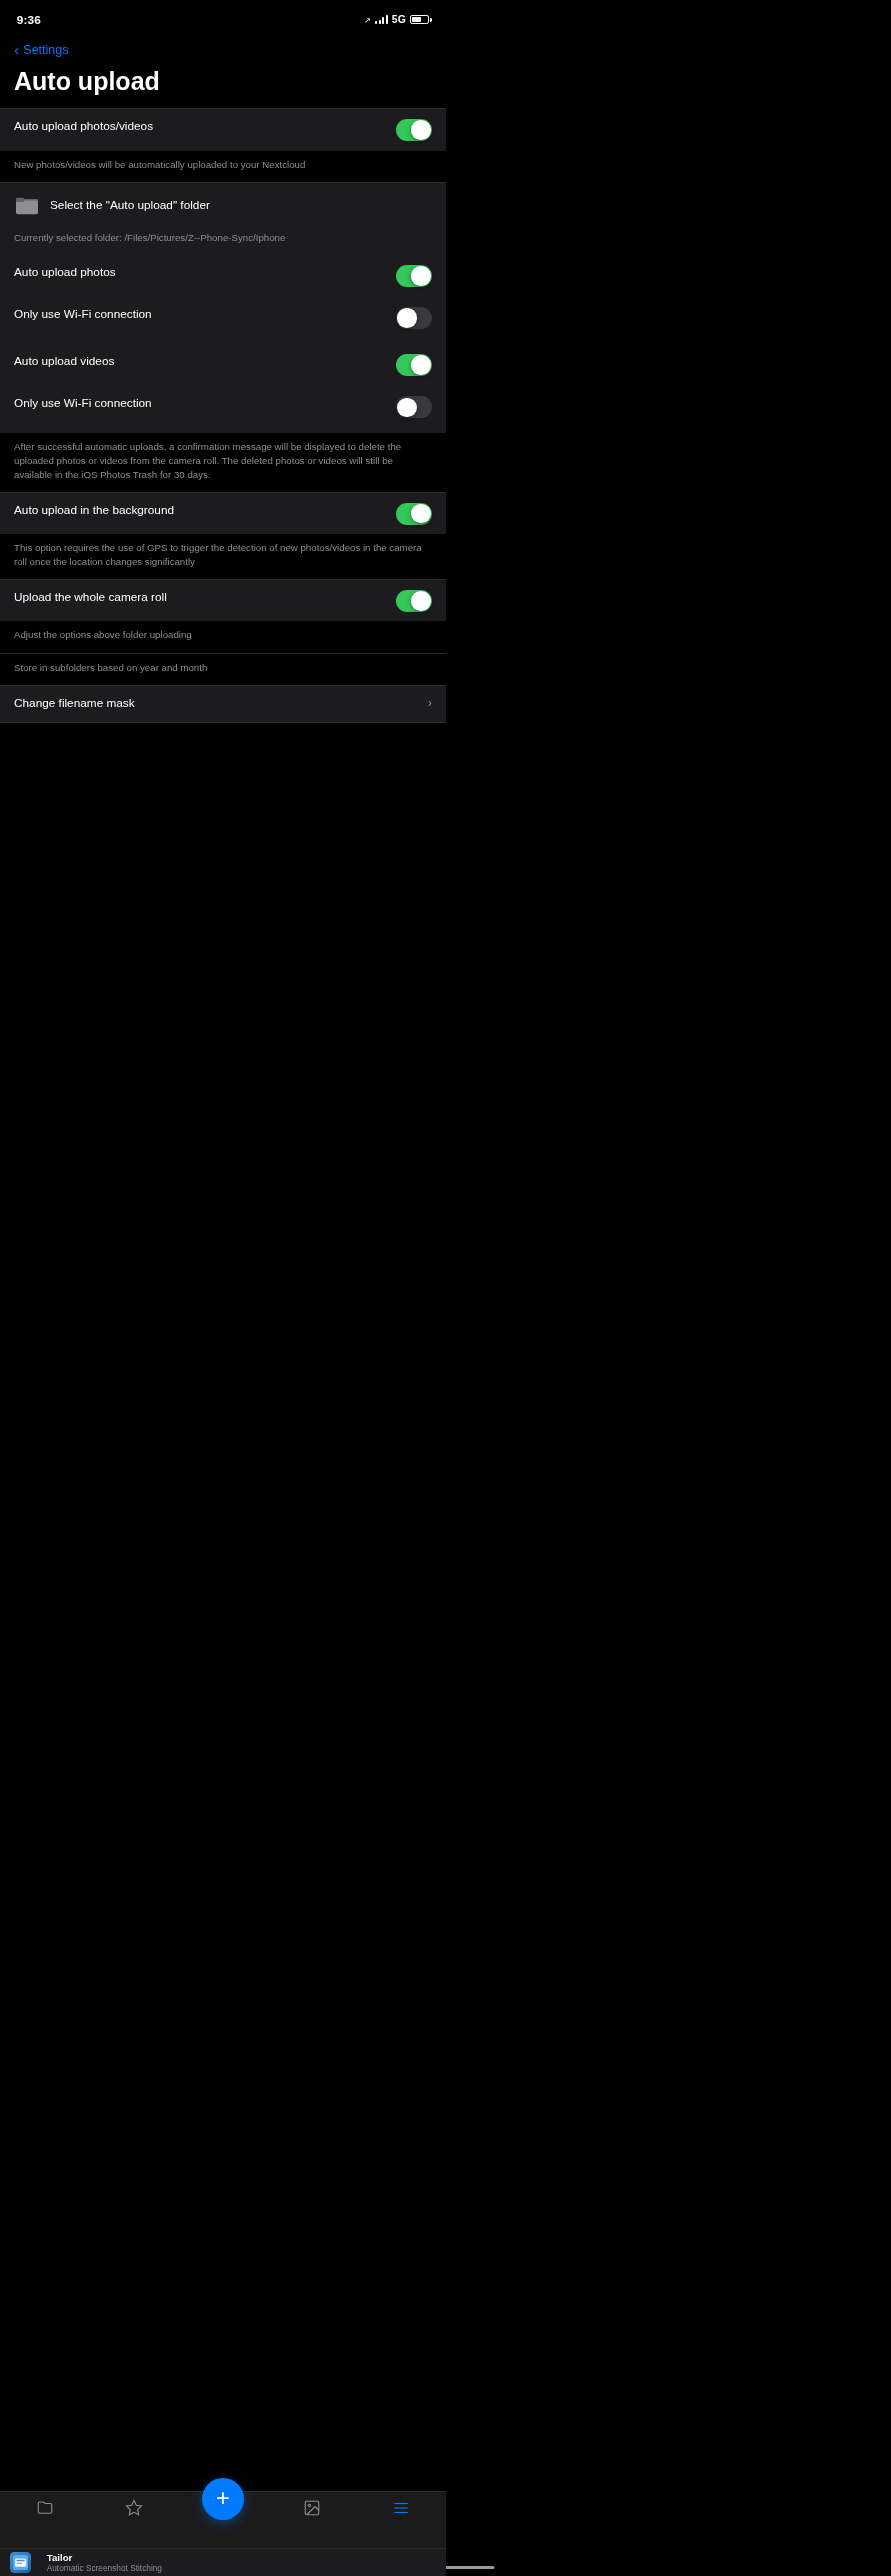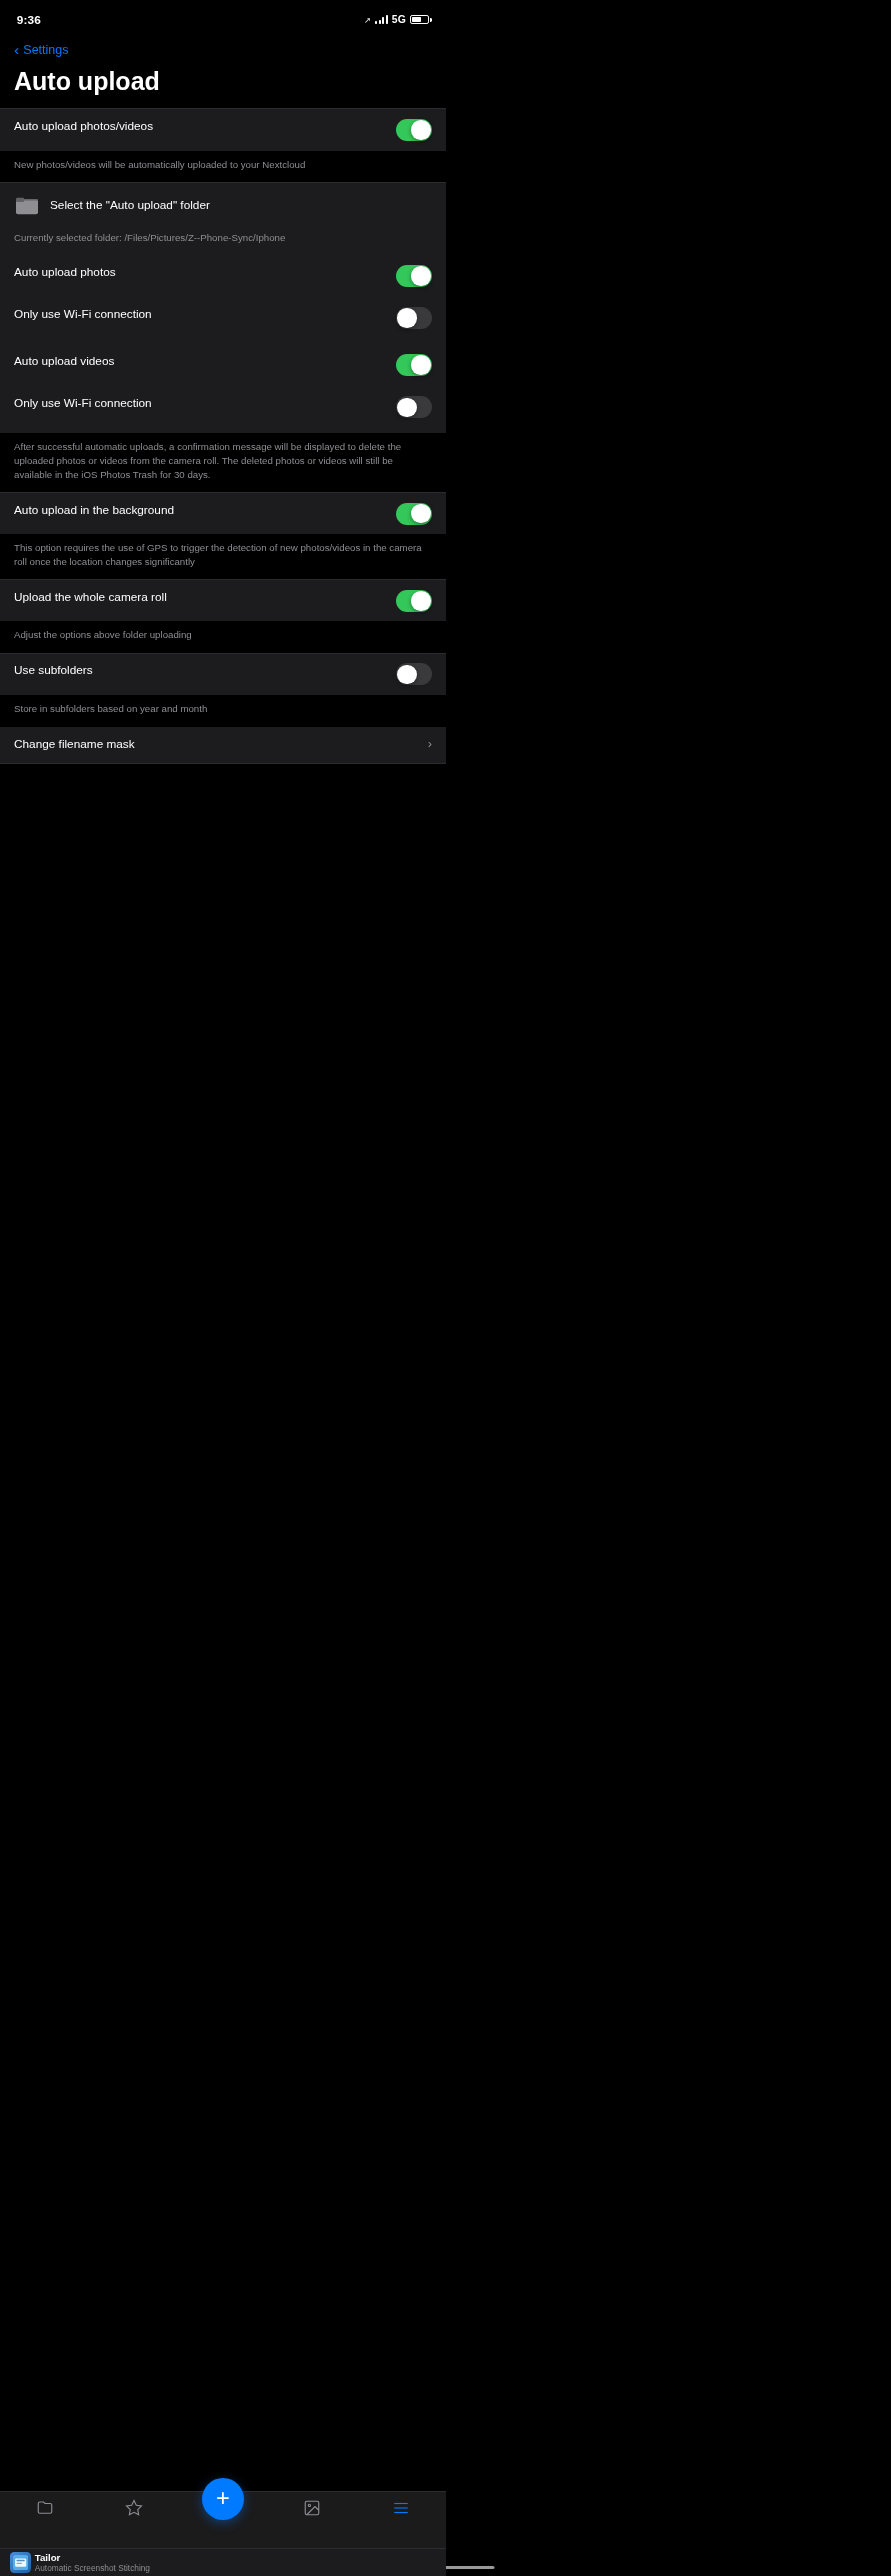--- a/index.html
+++ b/index.html
@@ -491,12 +491,6 @@
 <div class="divider"></div>
 
 <div class="section-group">
-  <div class="settings-row">
-    <span class="settings-row-label">Use subfolders</span>
-    <div class="toggle off">
-      <div class="toggle-thumb"></div>
-    </div>
-  </div>
   <div class="description-text">Store in subfolders based on year and month</div>
 </div>
 <div class="divider"></div>

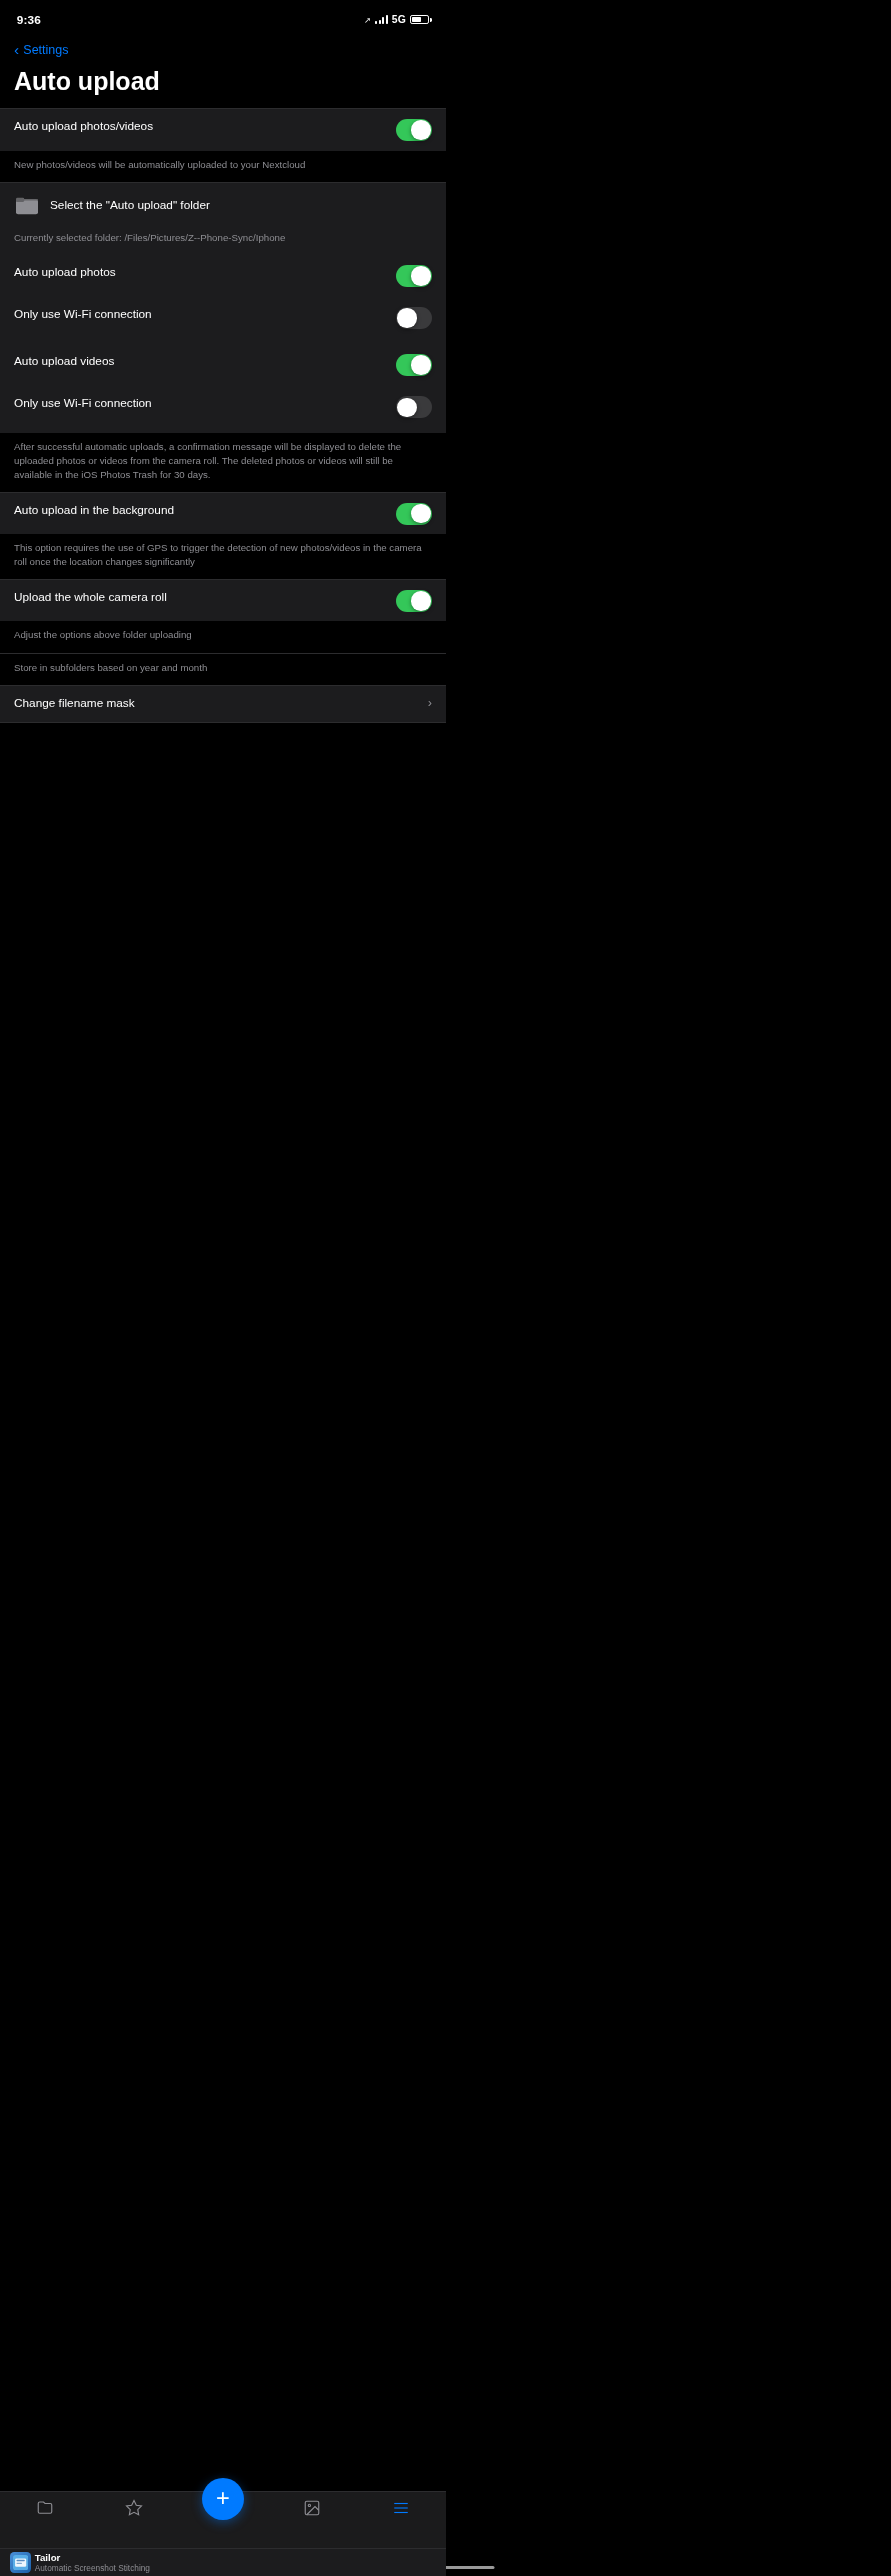--- a/index.html
+++ b/index.html
@@ -329,7 +329,7 @@
       display: flex;
       align-items: center;
       padding: 0 9.7px;
-      gap: 4px;
+      gap: 16px;
       border-top: 0.7px solid #2c2c2e;
     }
 

